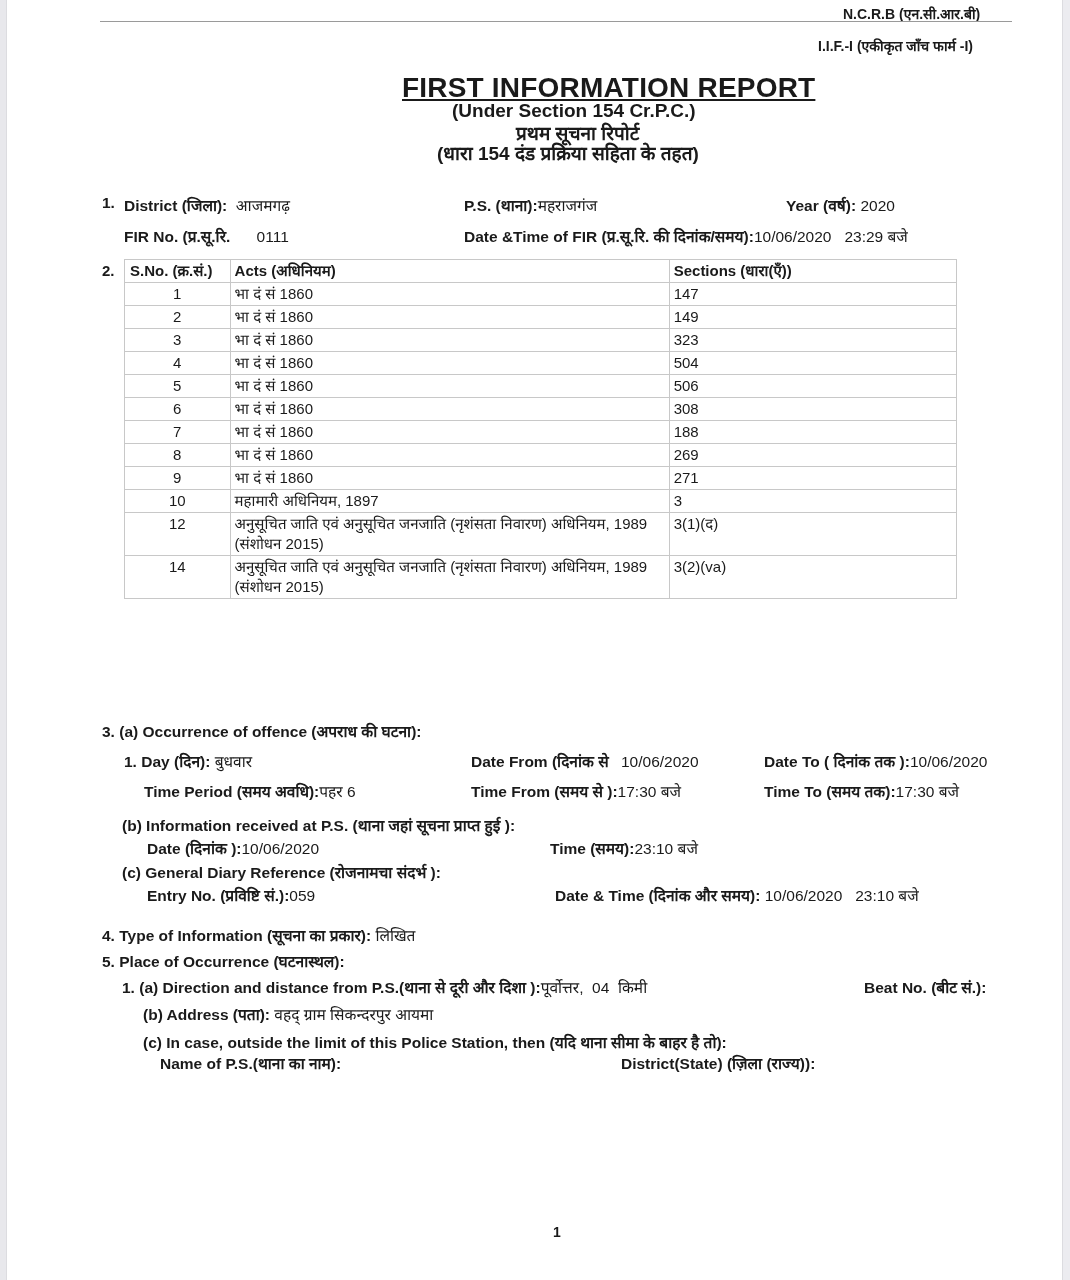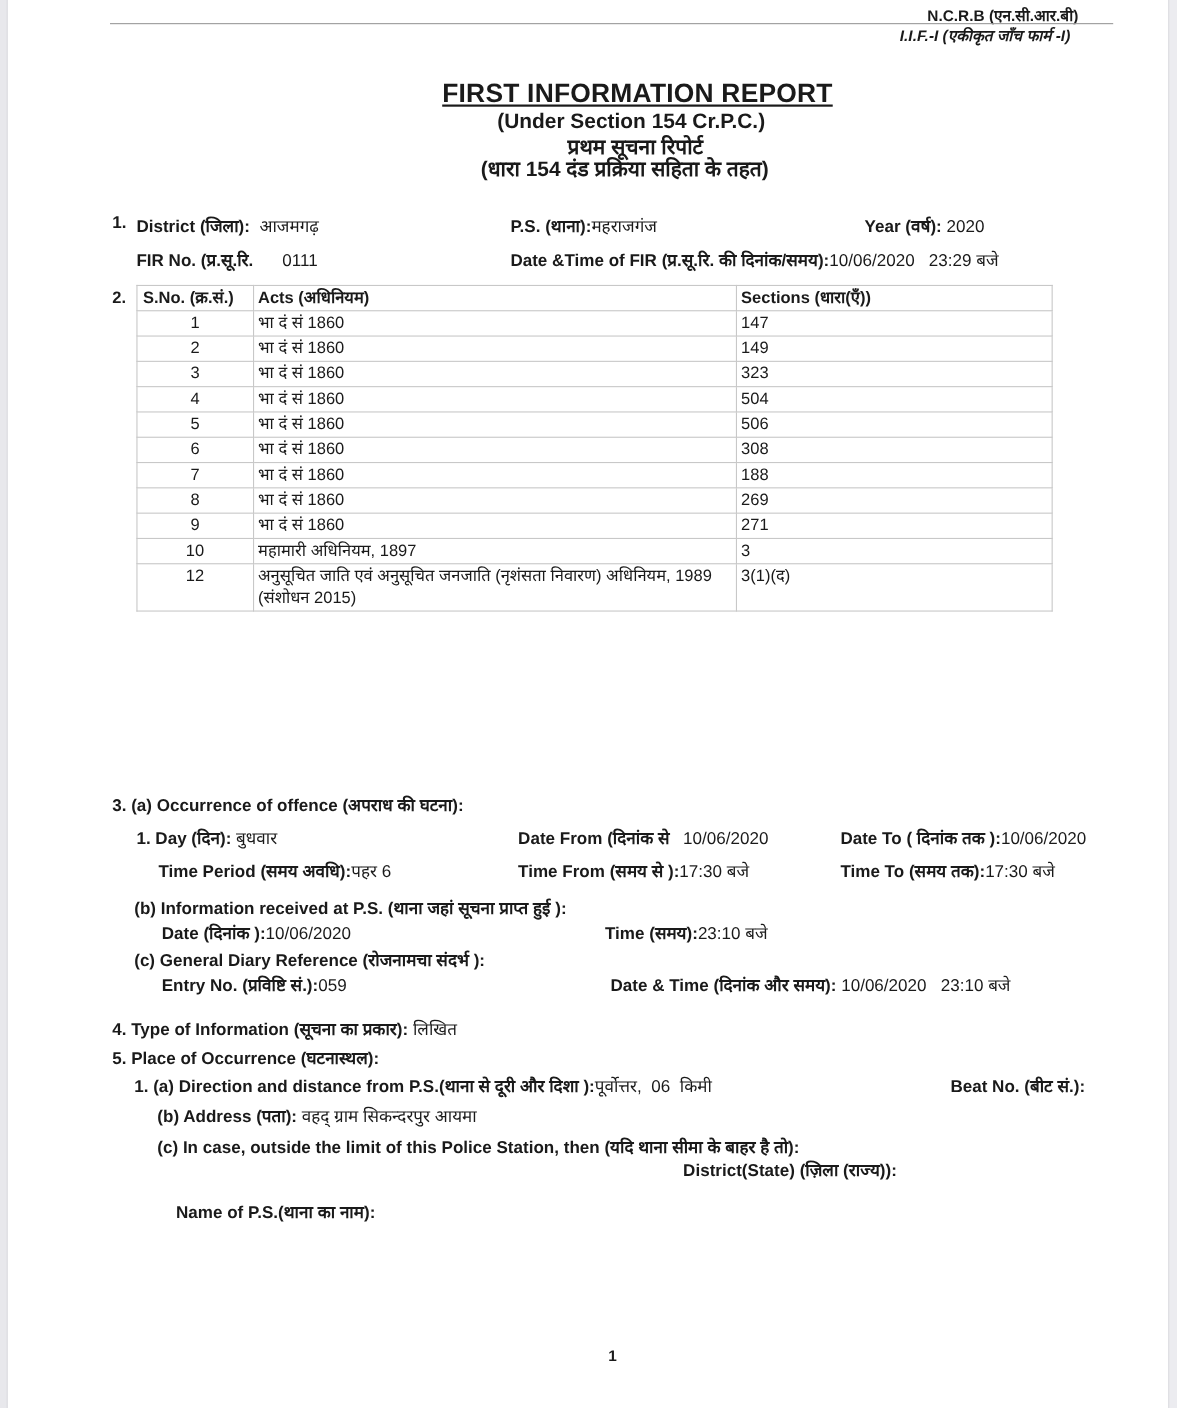--- a/index.html
+++ b/index.html
@@ -44,7 +44,7 @@
 
 <div class="abs hdr-right" style="left:843px; top:4px;">N.C.R.B (एन.सी.आर.बी)</div>
 <div class="rule"></div>
-<div class="abs hdr-right" style="left:818px; top:22px;font-style:italic;">I.I.F.-I (एकीकृत जाँच फार्म -I)</div>
+<div class="abs hdr-right" style="left:818px; top:36px;">I.I.F.-I (एकीकृत जाँच फार्म -I)</div>
 
 <div class="abs title" style="left:402px; top:72px;">FIRST INFORMATION REPORT</div>
 <div class="abs sub" style="left:452px; top:100px;">(Under Section 154 Cr.P.C.)</div>

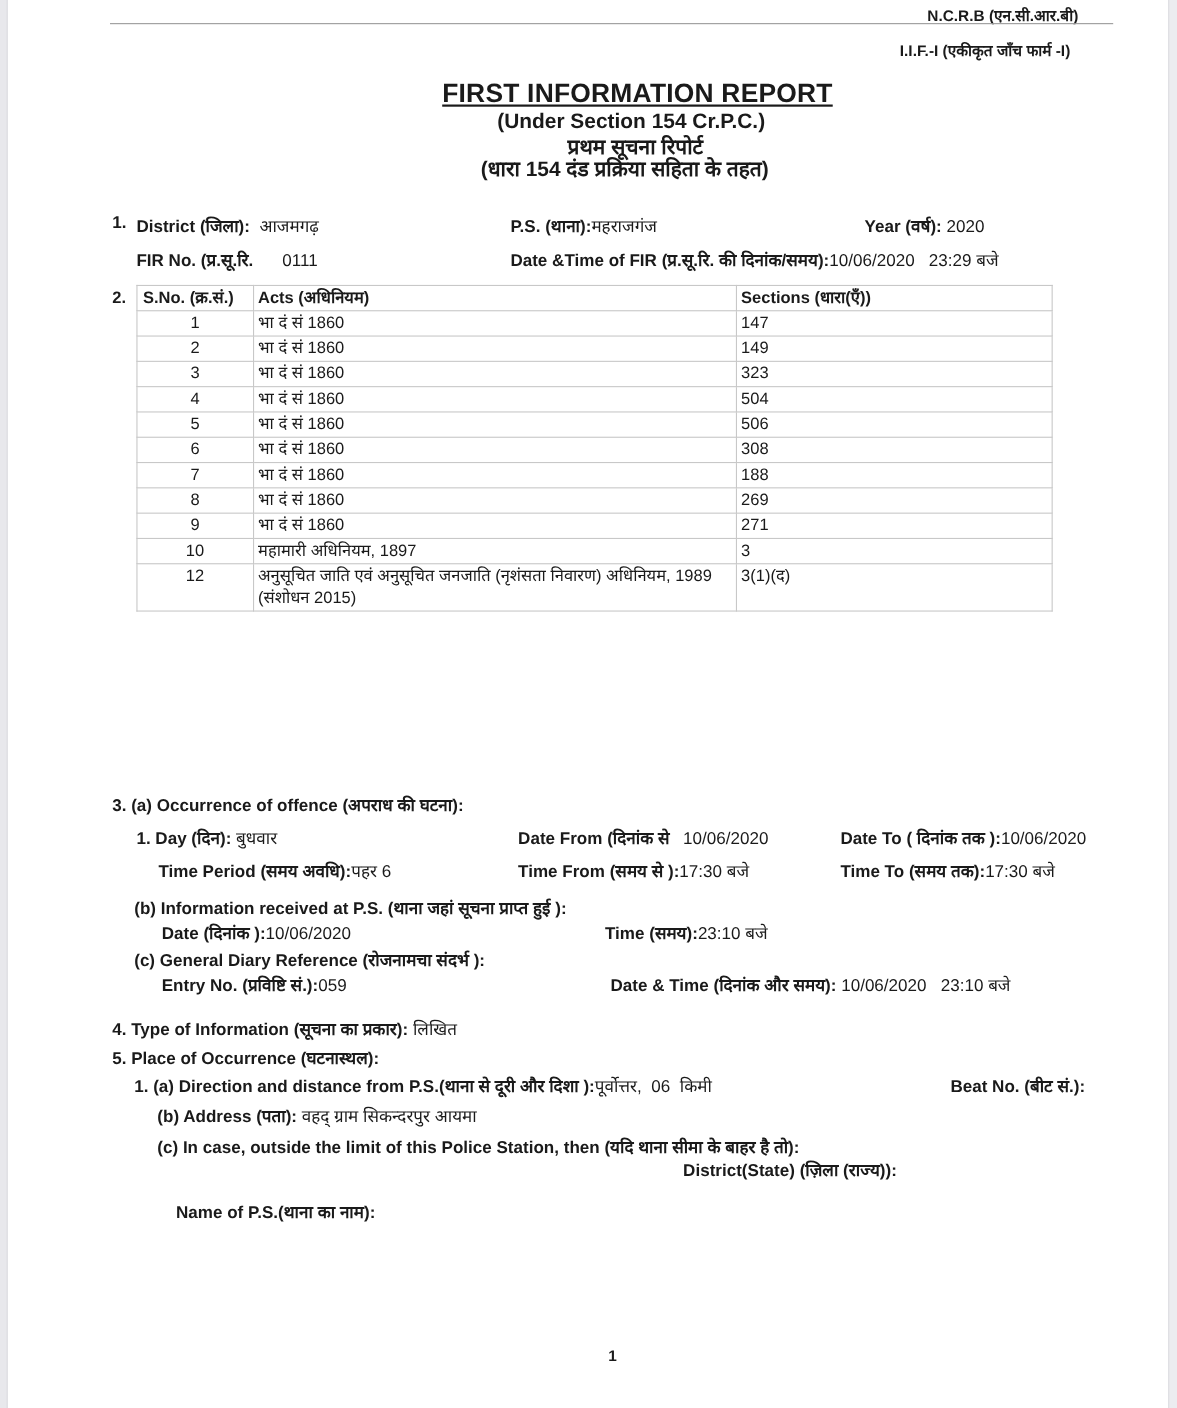--- a/index.html
+++ b/index.html
@@ -15,7 +15,7 @@
   .b { font-weight: bold; }
   .rule { position: absolute; left: 100px; top: 21px; width: 912px; height: 0; border-top: 1.5px solid #9a9a9a; }
   .hdr-right { font-size: 14px; font-weight: bold; }
-  .title { font-size: 24px; font-weight: bold; text-decoration: underline; letter-spacing: 0.2px; }
+  .title { font-size: 28px; font-weight: bold; text-decoration: underline; letter-spacing: 0.2px; }
   .sub { font-size: 19px; font-weight: bold; text-align: center; }
   .f15 { font-size: 15.5px; }
   .val { font-weight: normal; }

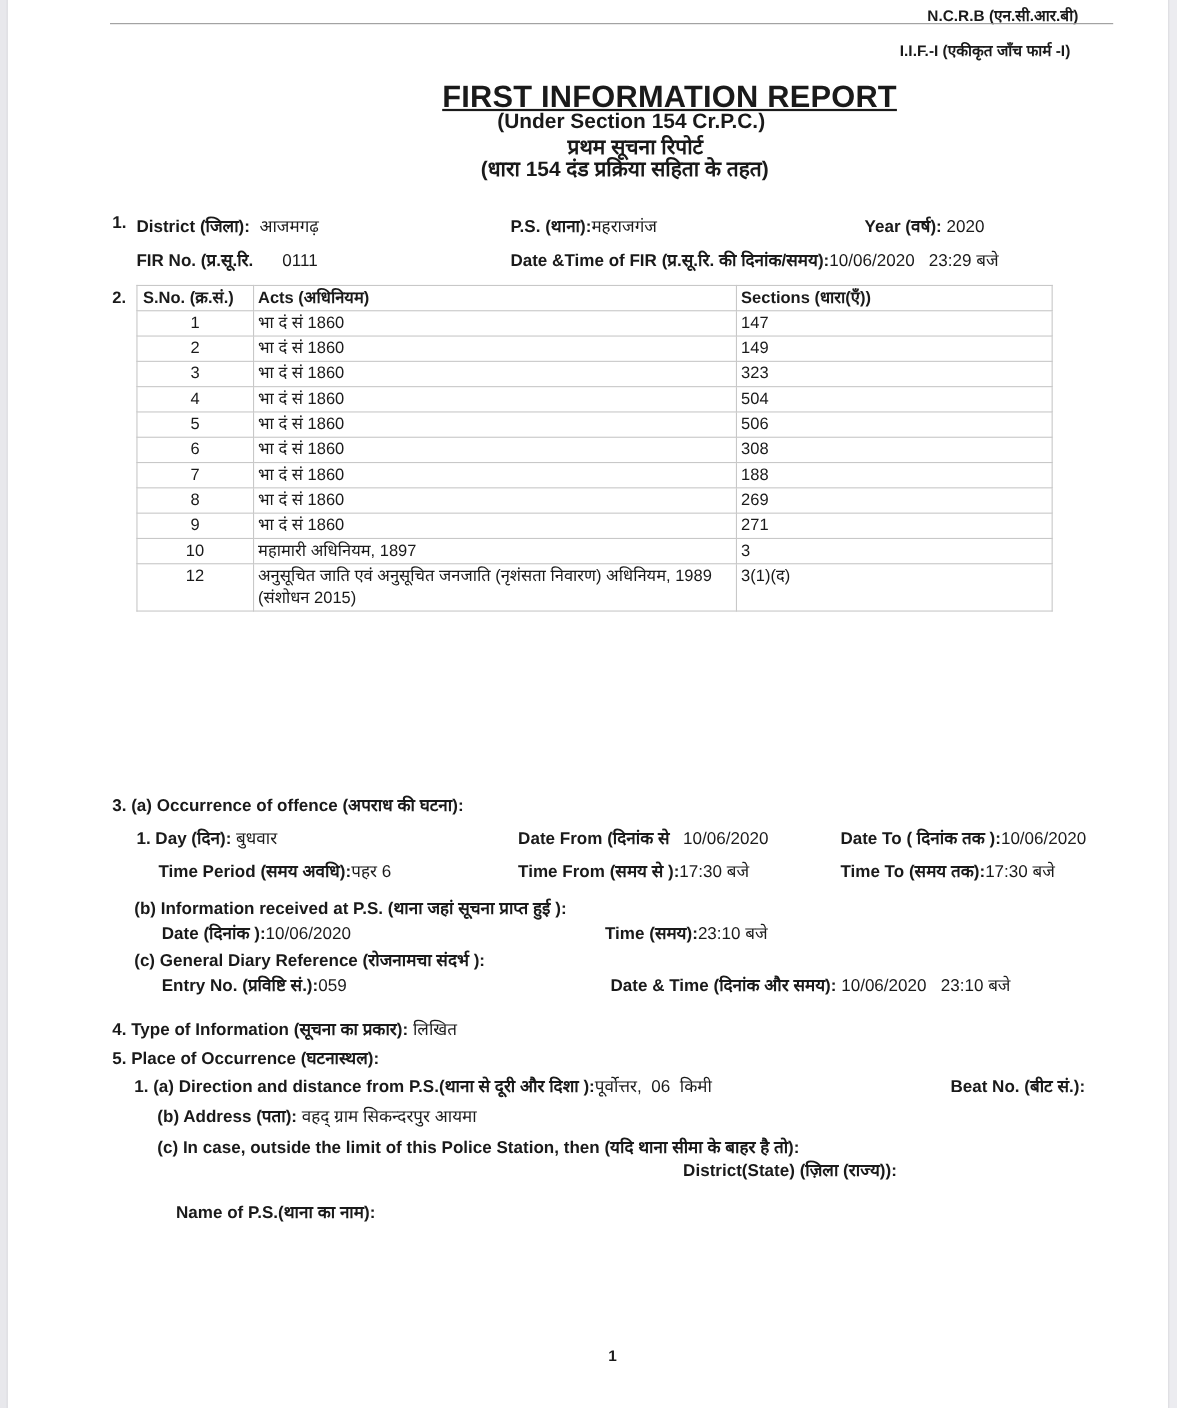--- a/index.html
+++ b/index.html
@@ -136,6 +136,11 @@
         <td class="act">अनुसूचित जाति एवं अनुसूचित जनजाति (नृशंसता निवारण) अधिनियम, 1989 (संशोधन 2015)</td>
         <td class="sec">3(1)(द)</td>
       </tr>
+    <tr>
+        <td class="sno">14</td>
+        <td class="act">अनुसूचित जाति एवं अनुसूचित जनजाति (नृशंसता निवारण) अधिनियम, 1989 (संशोधन 2015)</td>
+        <td class="sec">3(2)(va)</td>
+      </tr>
   </tbody>
 </table>
 

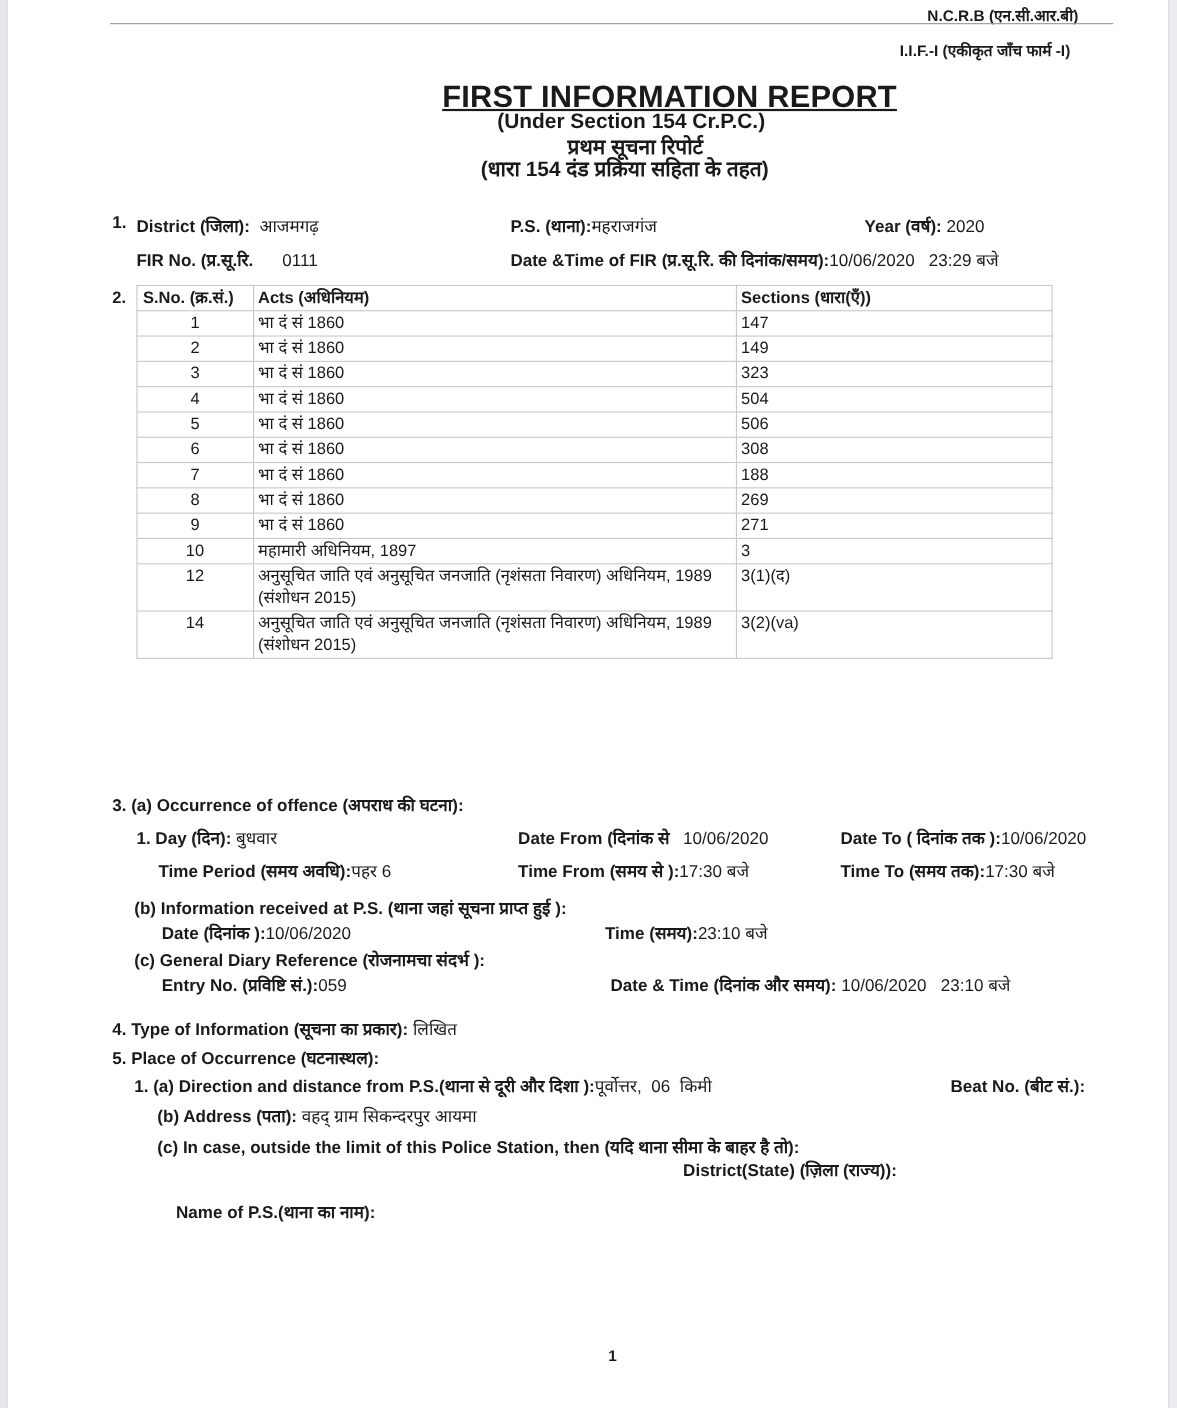--- a/index.html
+++ b/index.html
@@ -192,7 +192,7 @@
 
 <div class="abs f15 b" style="left:102px; top:950px;">5. Place of Occurrence (घटनास्थल):</div>
 <div class="abs f15" style="left:122px; top:976px;">
-  <span class="b">1. (a) Direction and distance from P.S.(थाना से दूरी और दिशा ):</span><span class="val" style="white-space:pre;">पूर्वोत्तर,  06  किमी</span>
+  <span class="b">1. (a) Direction and distance from P.S.(थाना से दूरी और दिशा ):</span><span class="val" style="white-space:pre;">पूर्वोत्तर,  04  किमी</span>
 </div>
 <div class="abs f15" style="left:864px; top:976px;">
   <span class="b">Beat No. (बीट सं.):</span>

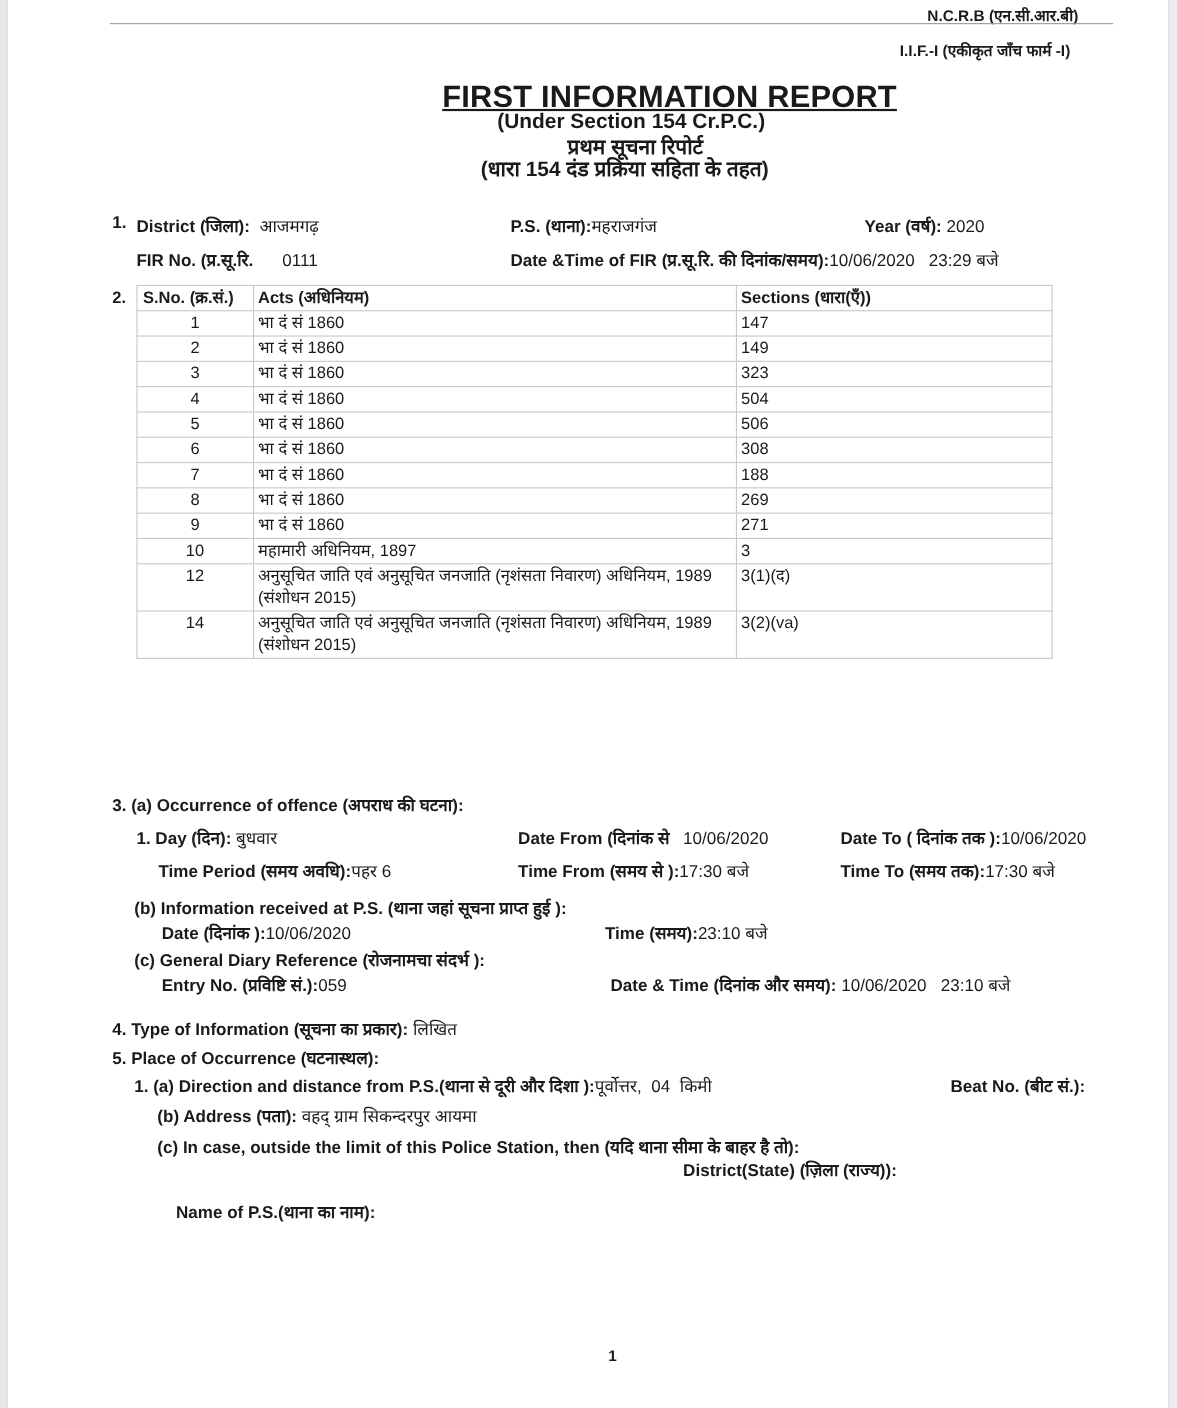--- a/index.html
+++ b/index.html
@@ -203,7 +203,7 @@
   <span class="val">वहद् ग्राम सिकन्दरपुर आयमा</span>
 </div>
 <div class="abs f15 b" style="left:143px; top:1031px;">(c) In case, outside the limit of this Police Station, then (यदि थाना सीमा के बाहर है तो):</div>
-<div class="abs f15 b" style="left:160px; top:1052px;margin-top:38px;">Name of P.S.(थाना का नाम):</div>
+<div class="abs f15 b" style="left:160px; top:1052px;">Name of P.S.(थाना का नाम):</div>
 <div class="abs f15 b" style="left:621px; top:1052px;">District(State) (ज़िला (राज्य)):</div>
 
 <div class="abs page-num" style="left:553px; top:1224px;">1</div>

